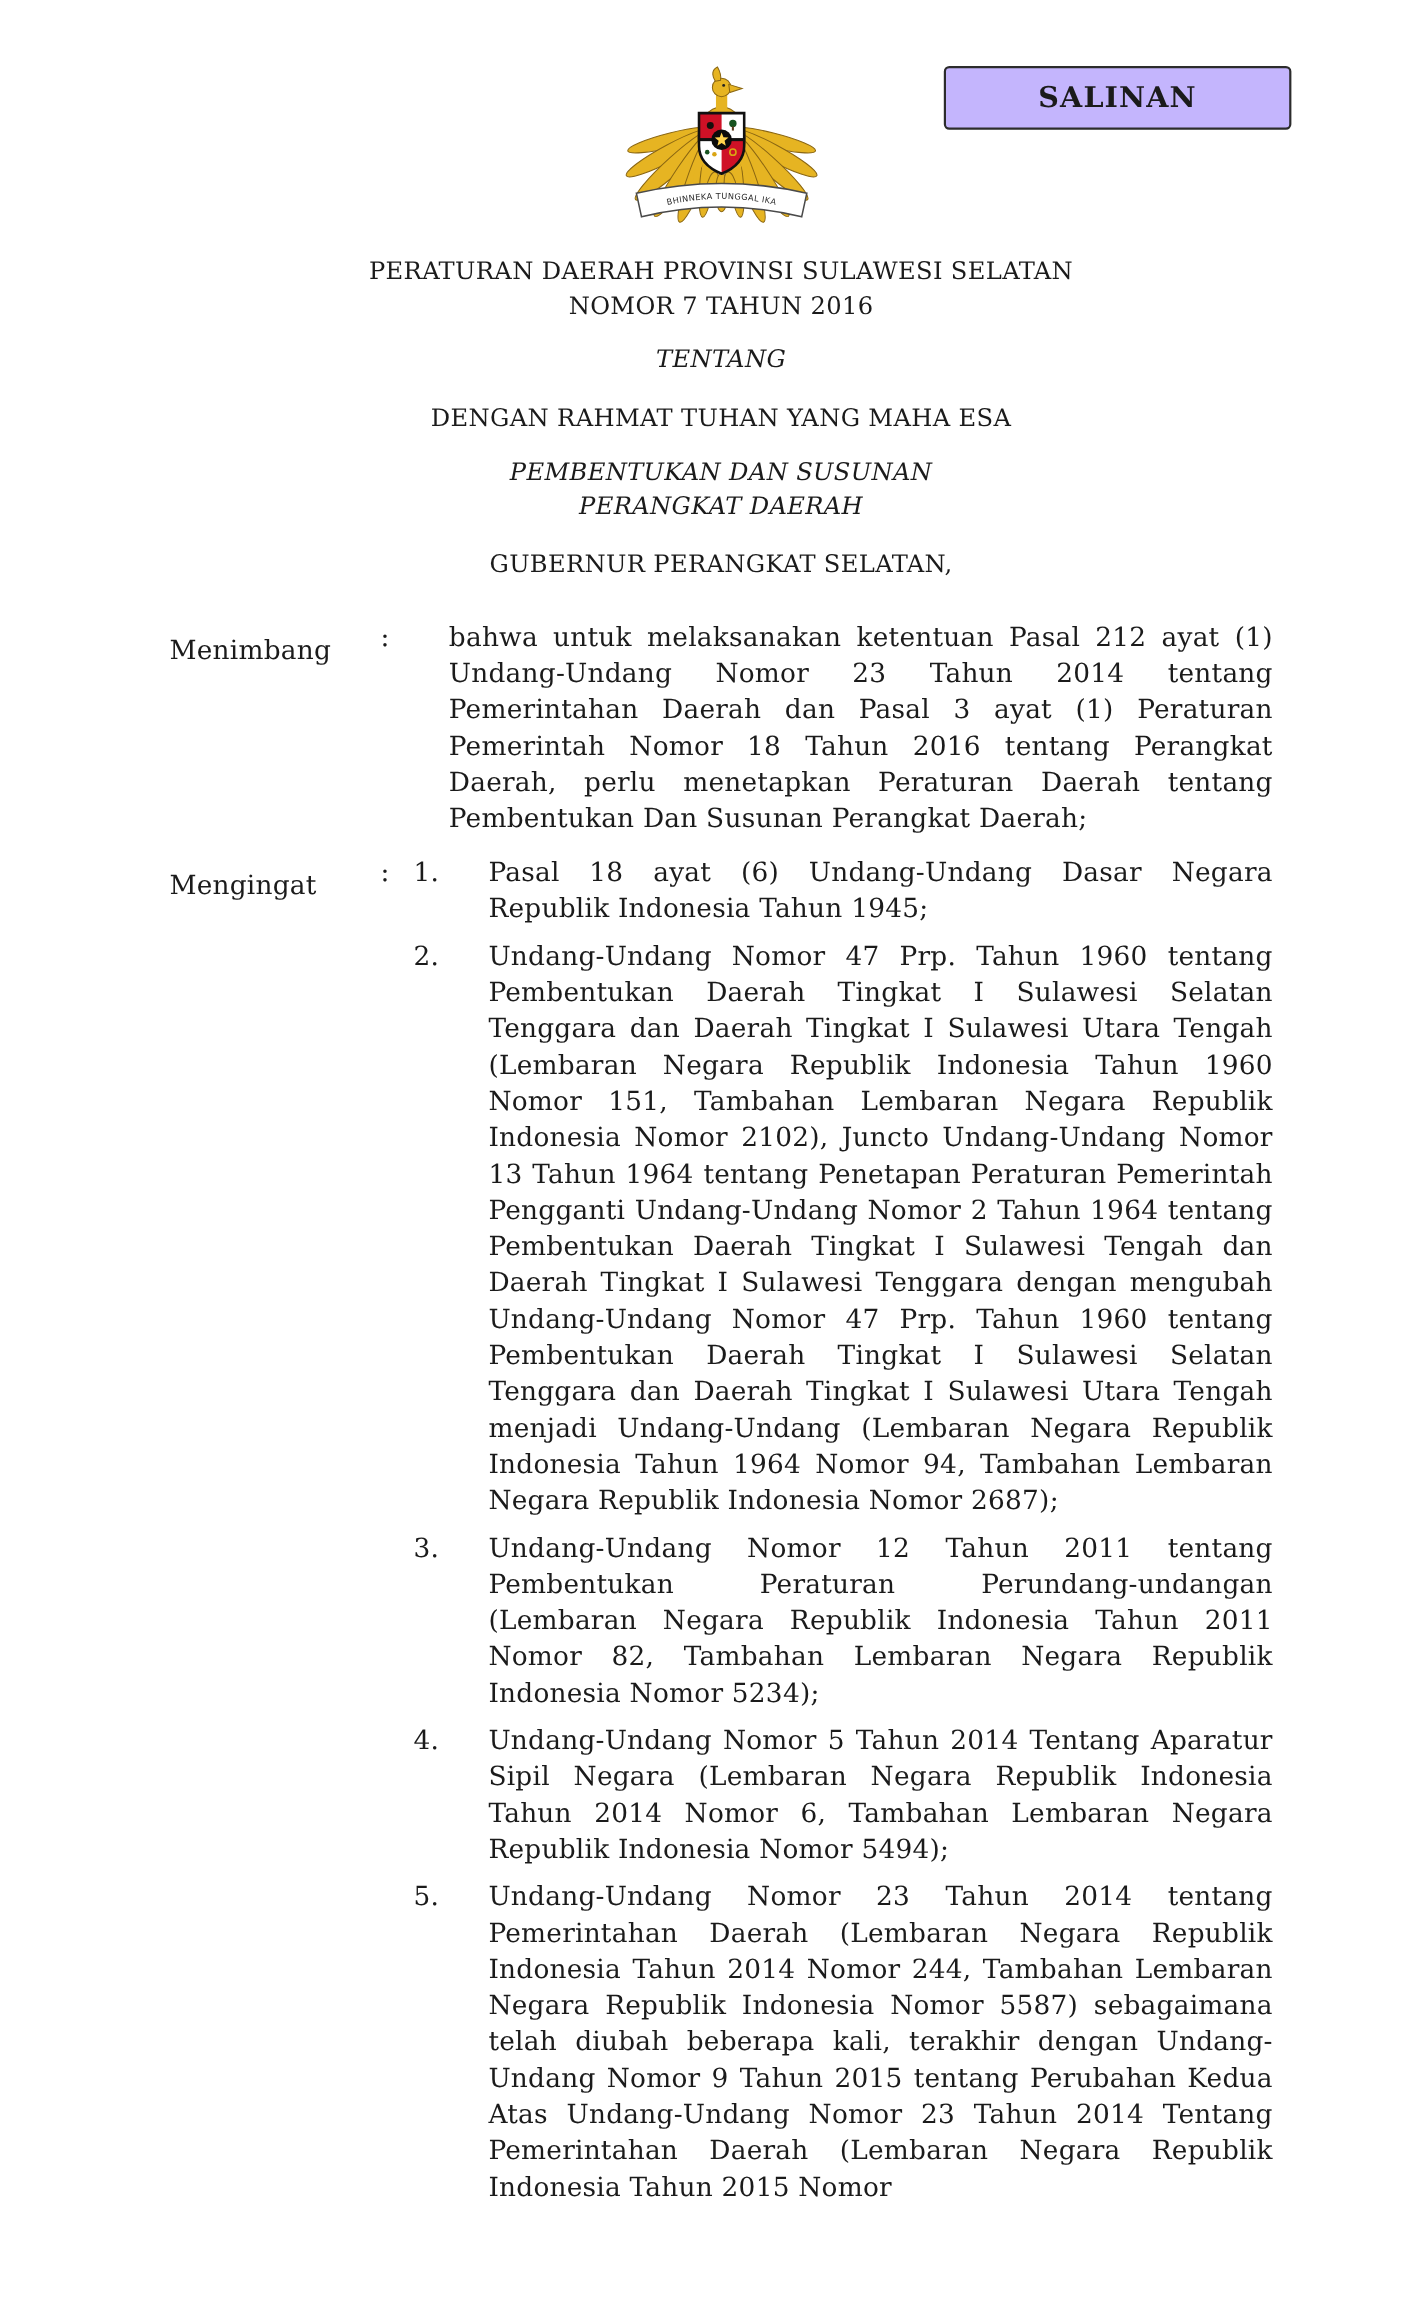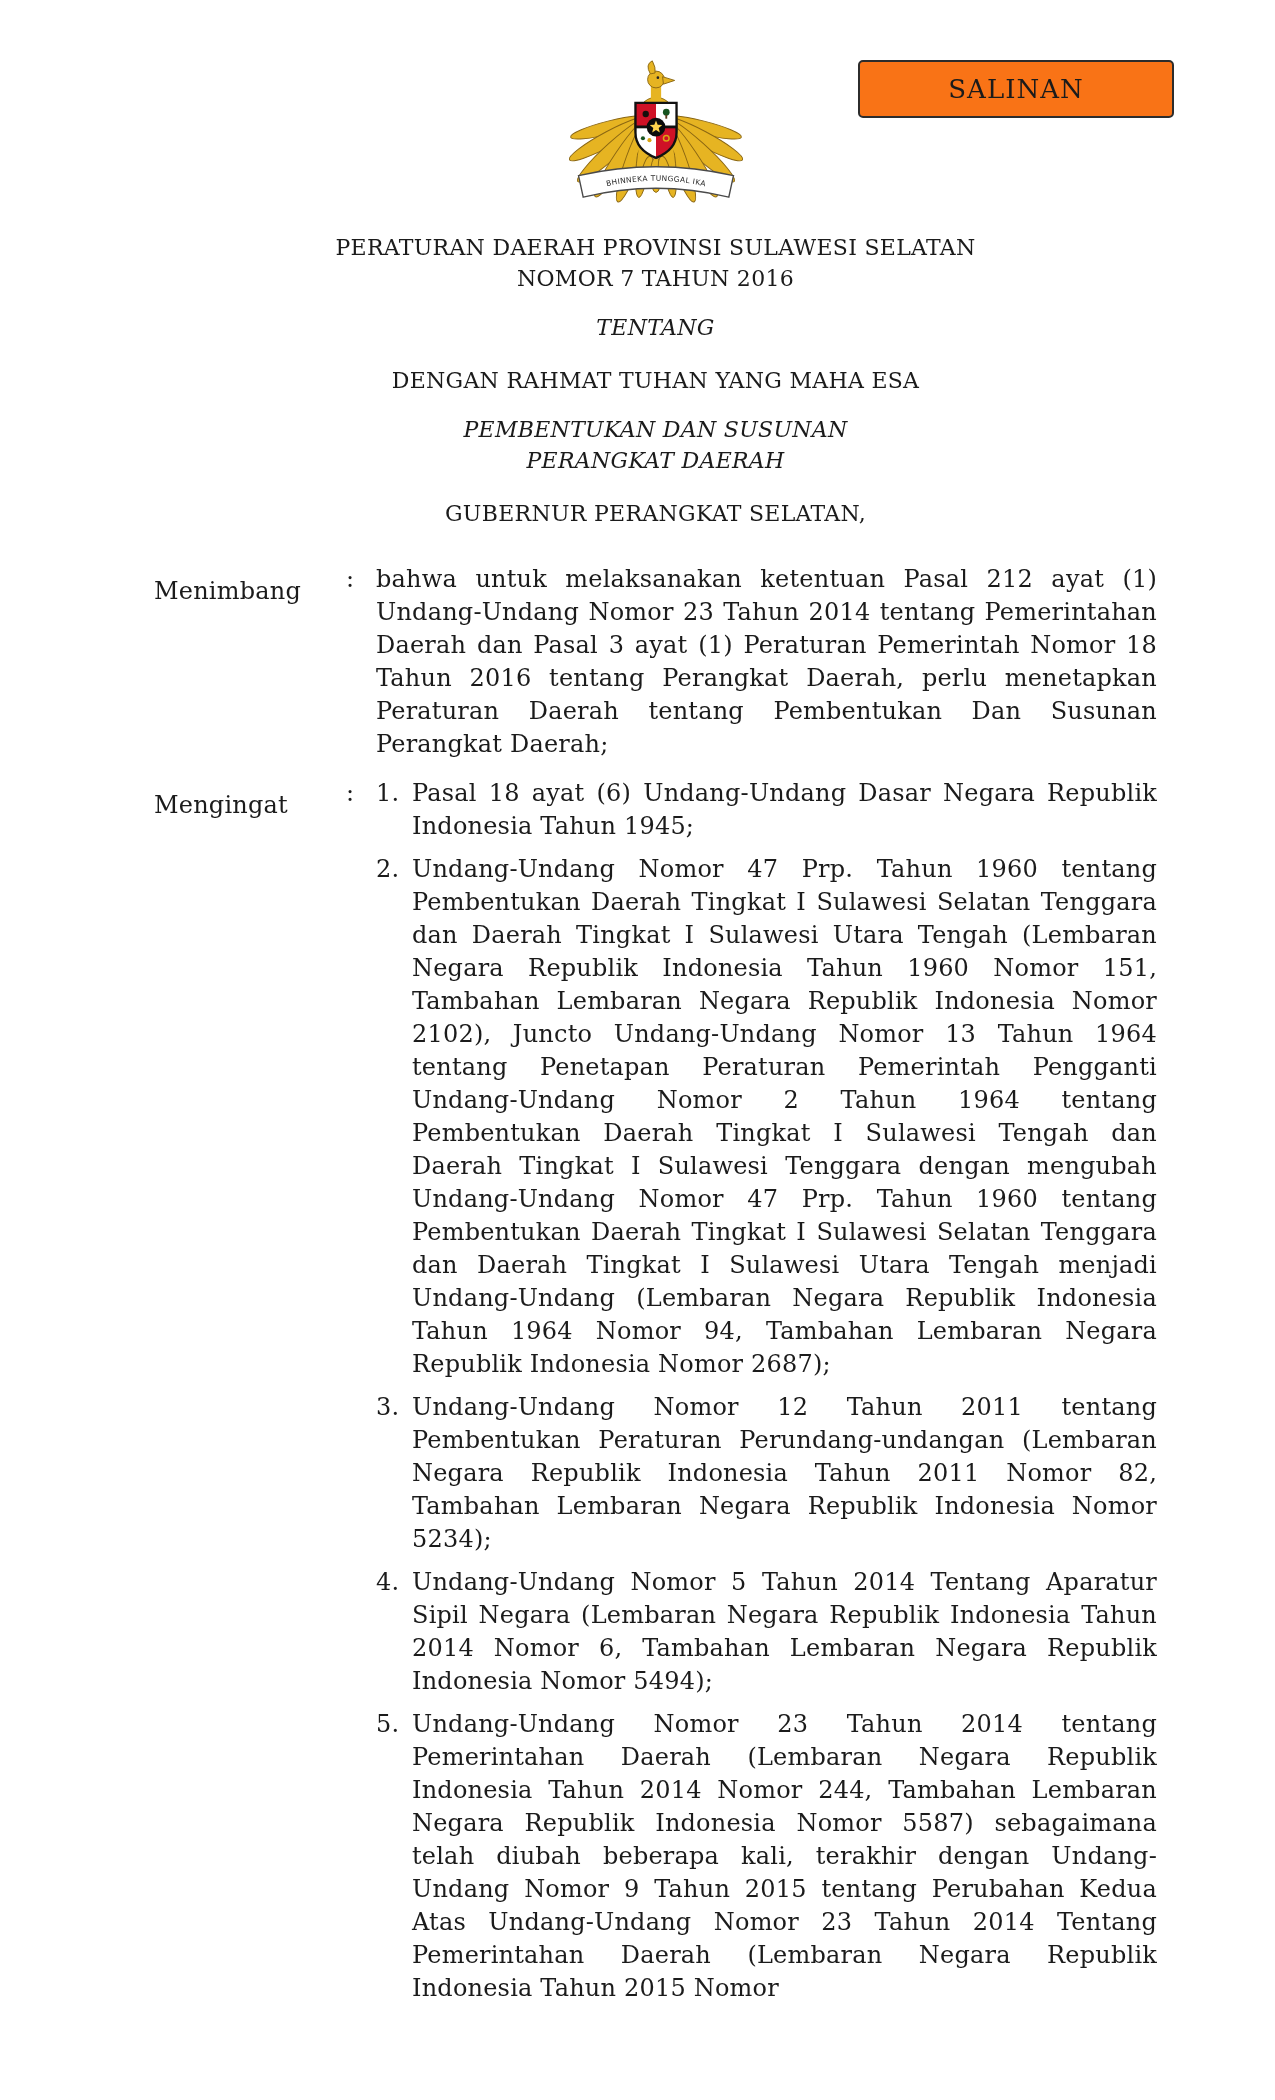--- a/index.html
+++ b/index.html
@@ -45,10 +45,10 @@
     display: flex;
     align-items: center;
     justify-content: center;
-    font-weight: normal;
+    font-weight: bold;
     font-size: 26px;
     letter-spacing: 1px;
-    background: #f97316;
+    background: #c4b5fd;
   }
   
   .center-block {

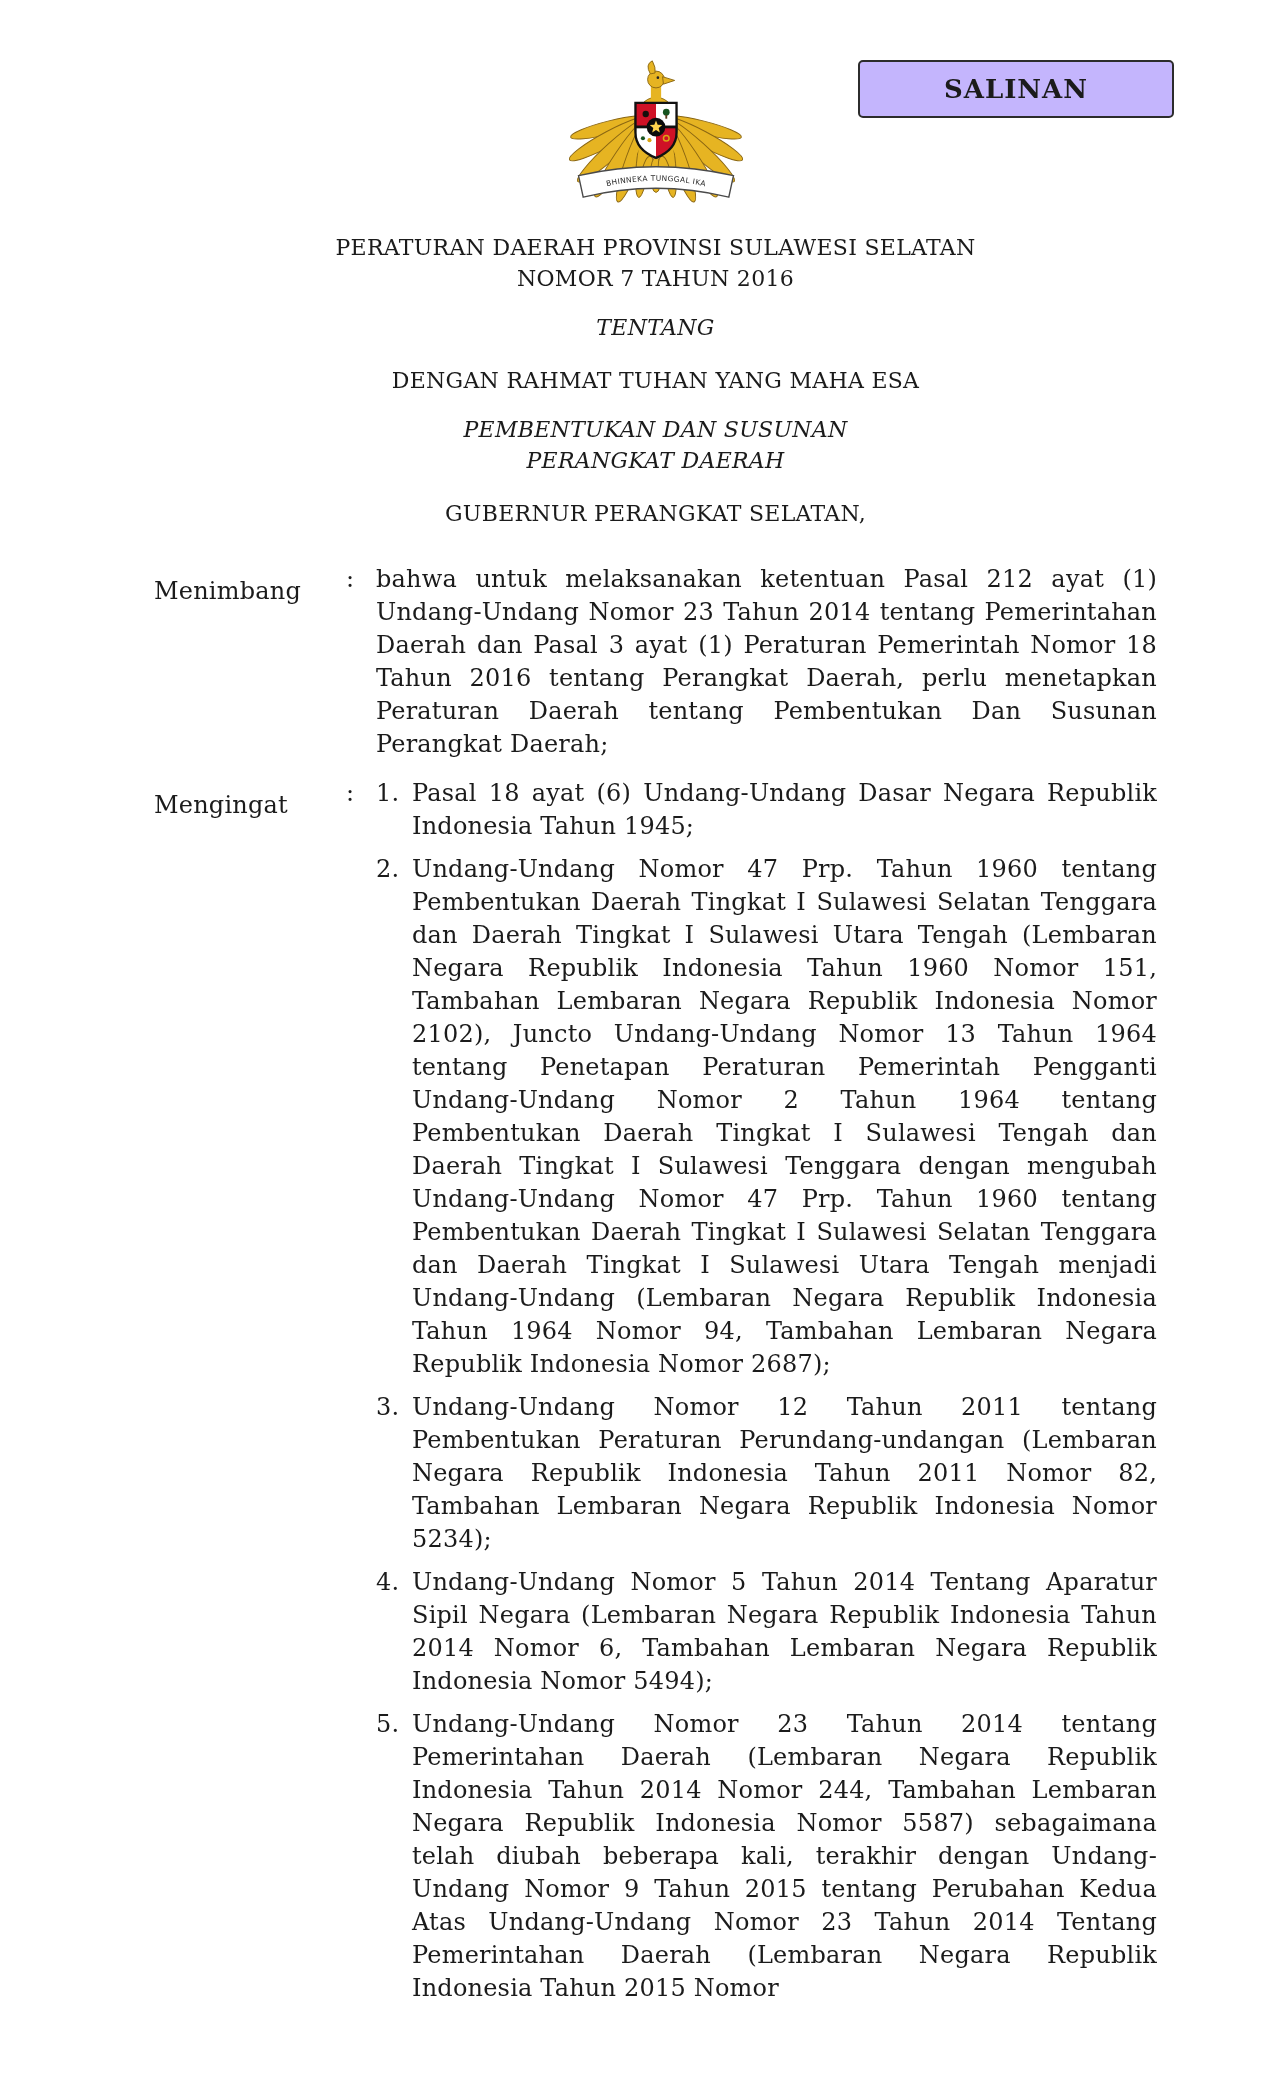--- a/index.html
+++ b/index.html
@@ -77,6 +77,7 @@
   .justify {
     text-align: justify;
     text-justify: inter-word;
+    margin-left: 32px;
   }
   .list-item {
     display: flex;

